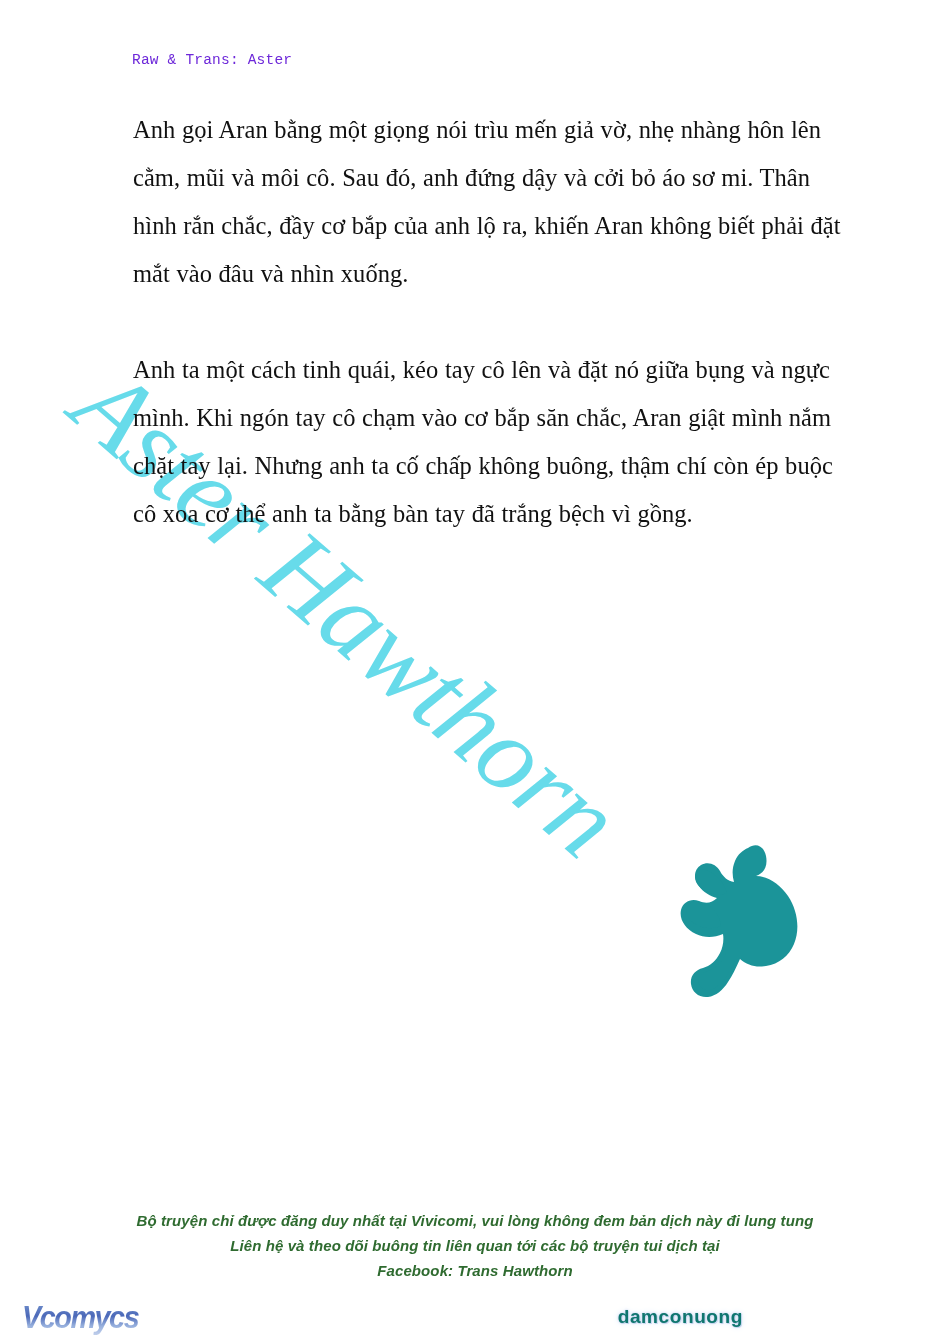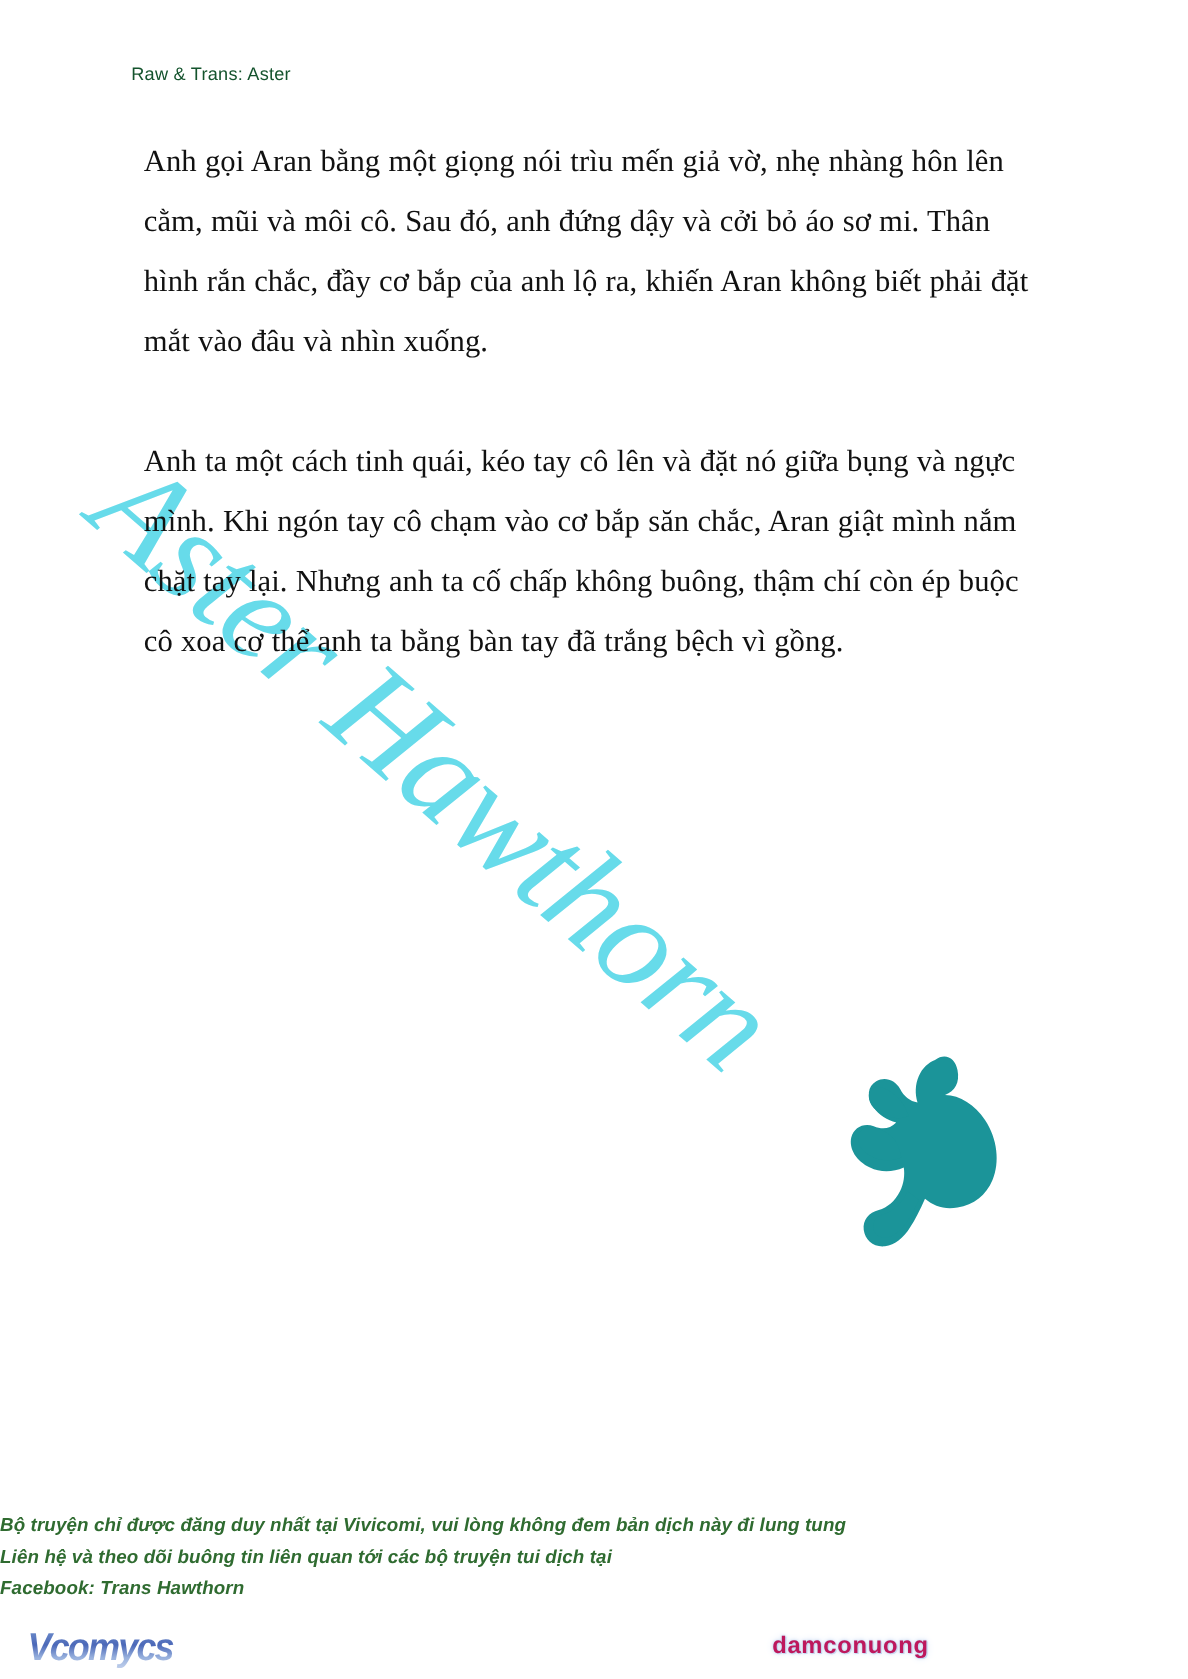--- a/index.html
+++ b/index.html
@@ -26,12 +26,12 @@
   
   .page-header {
     position: absolute;
-    left: 105px;
+    left: 132px;
     top: 52px;
-    font-family: Liberation Sans, sans-serif;
+    font-family: Liberation Mono, monospace;
     font-size: 14.5px;
     letter-spacing: 0.2px;
-    color: #14532d;
+    color: #6d28d9;
     white-space: nowrap;
   }
 

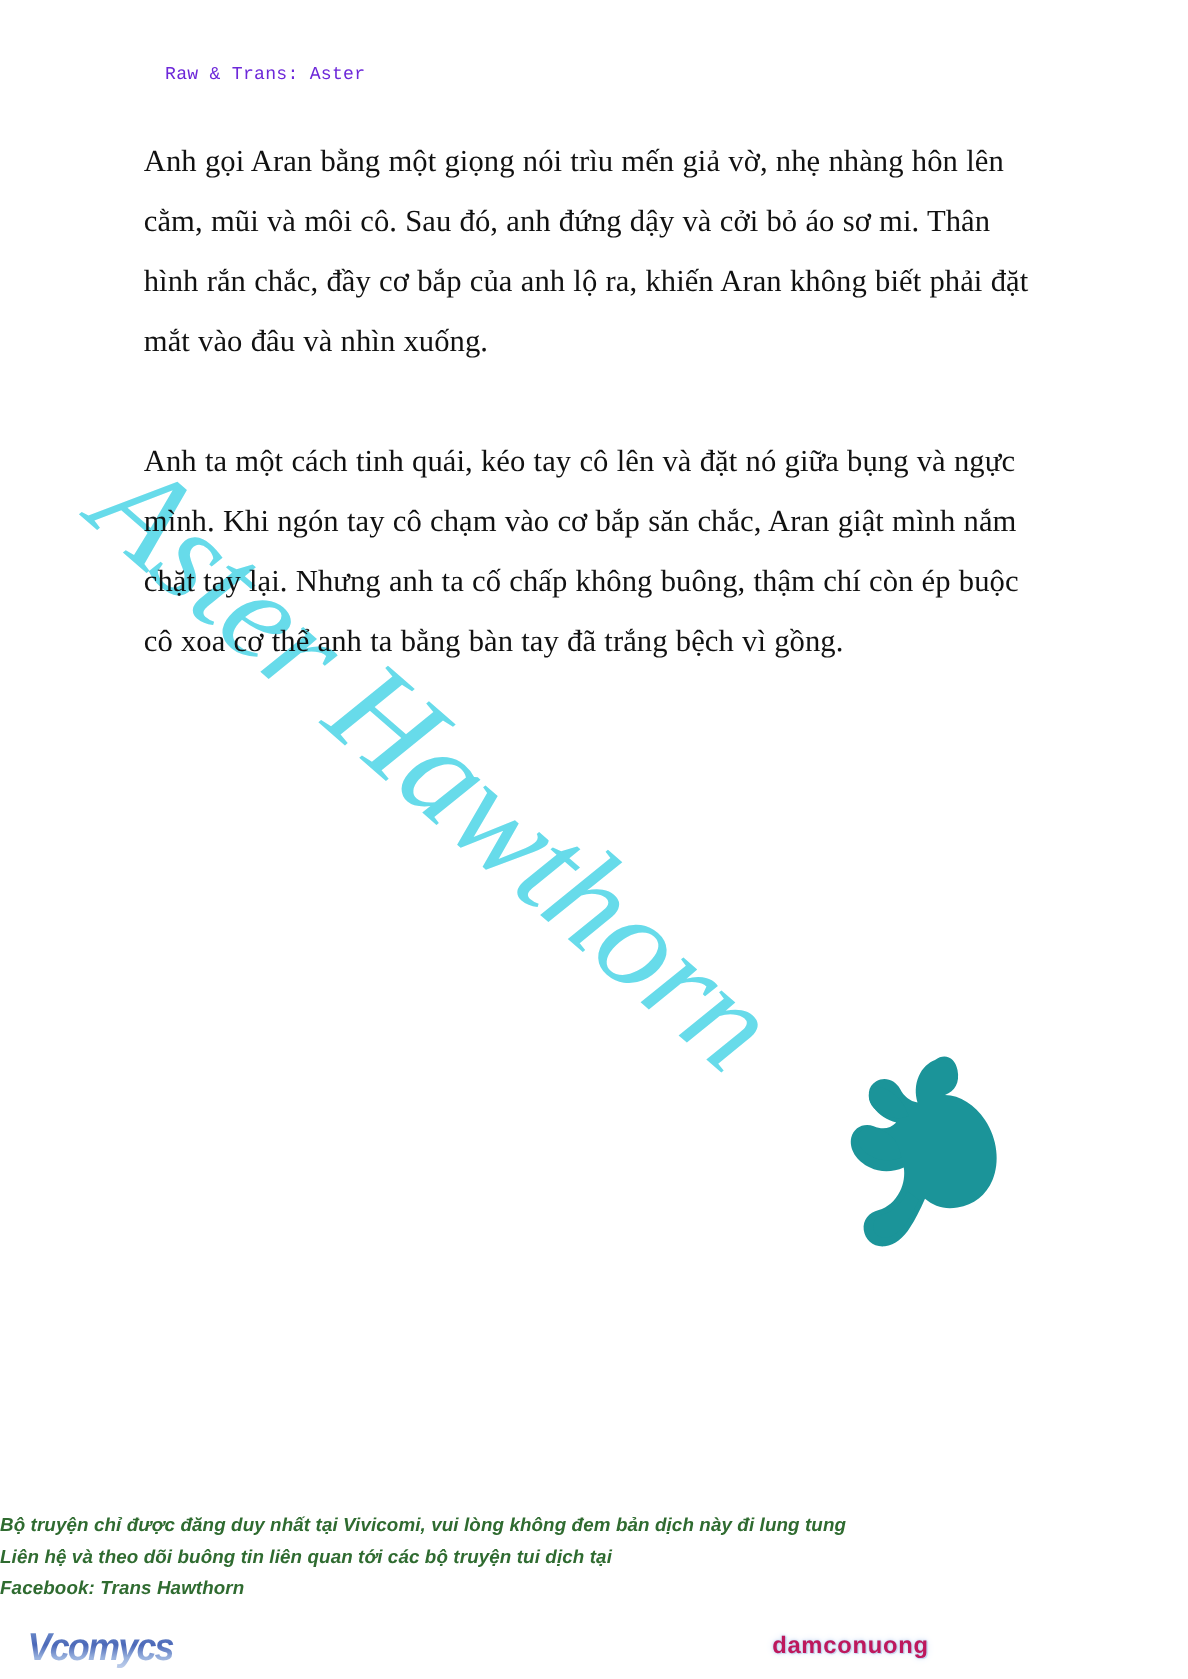--- a/index.html
+++ b/index.html
@@ -38,7 +38,7 @@
   
   .article {
     position: absolute;
-    left: 115px;
+    left: 133px;
     top: 106px;
     width: 724px;
     z-index: 3;

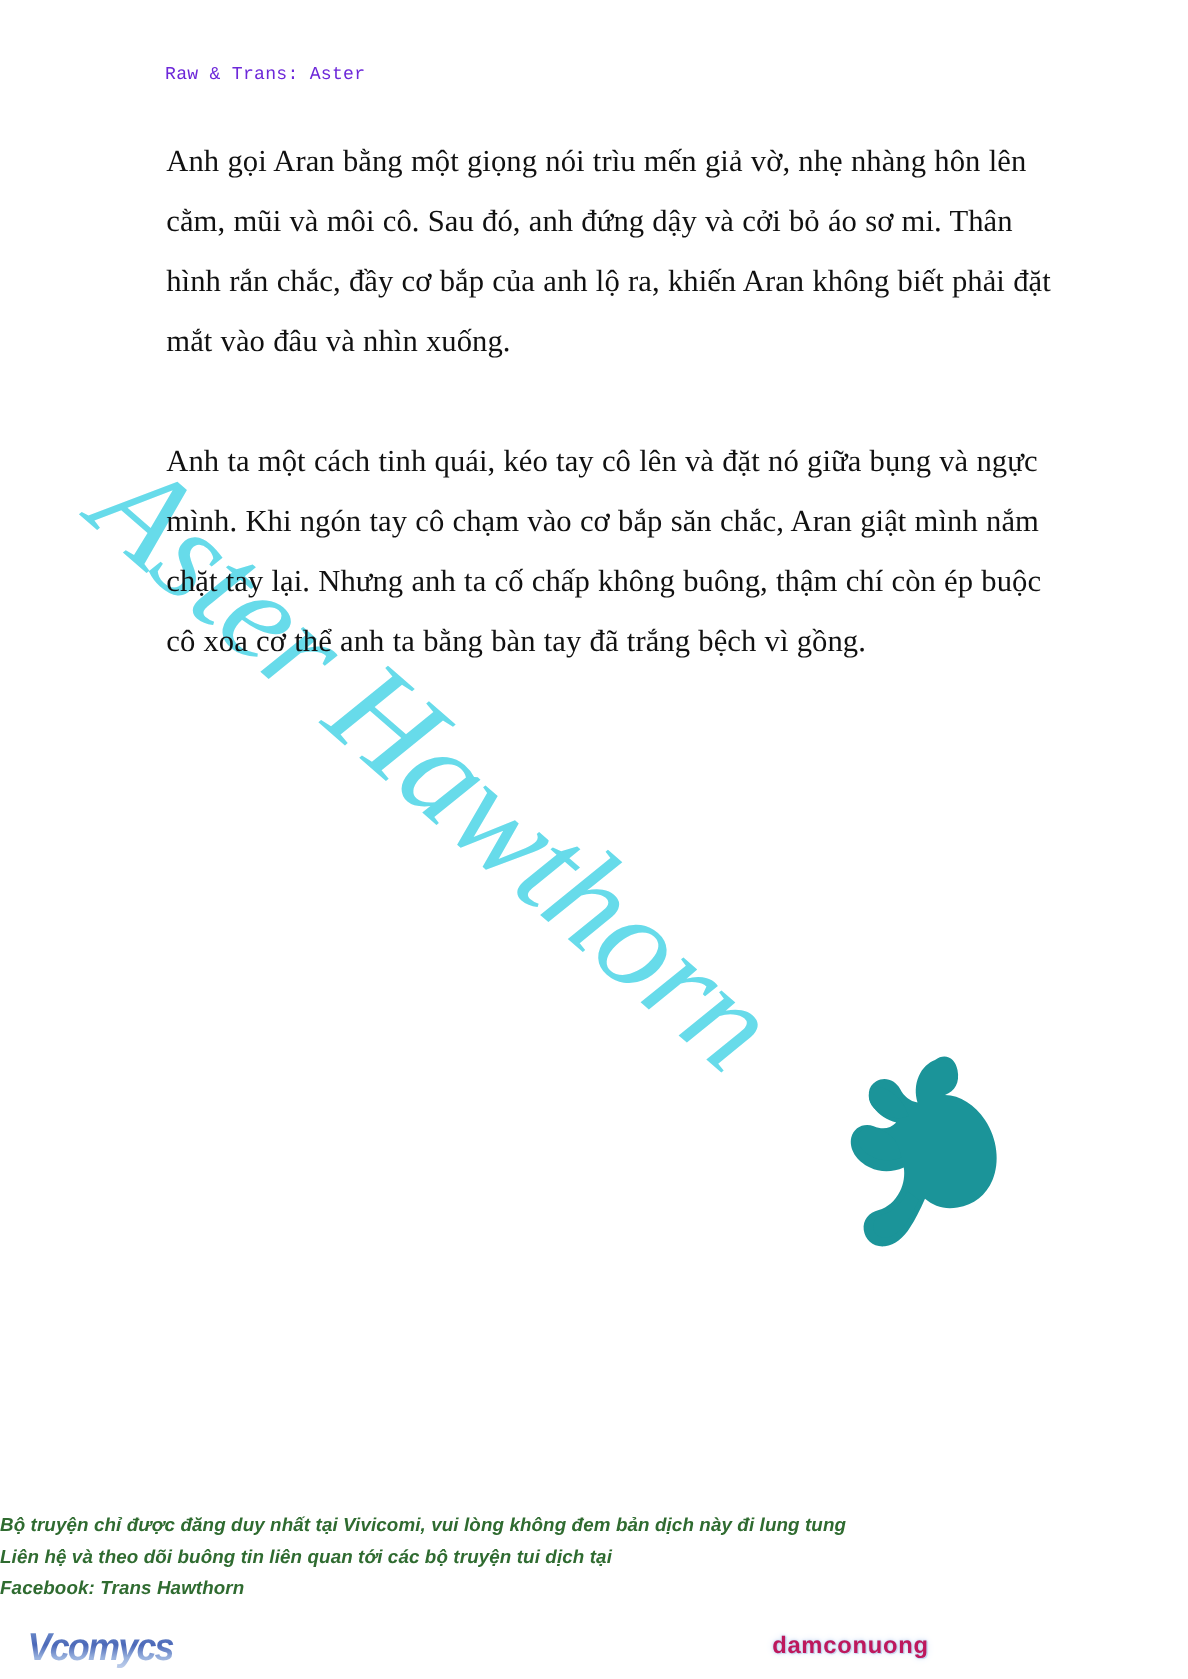--- a/index.html
+++ b/index.html
@@ -98,6 +98,7 @@
     left: 0;
     top: 1208px;
     width: 950px;
+    text-align: center;
     z-index: 3;
   }
   .footer-note .fline {

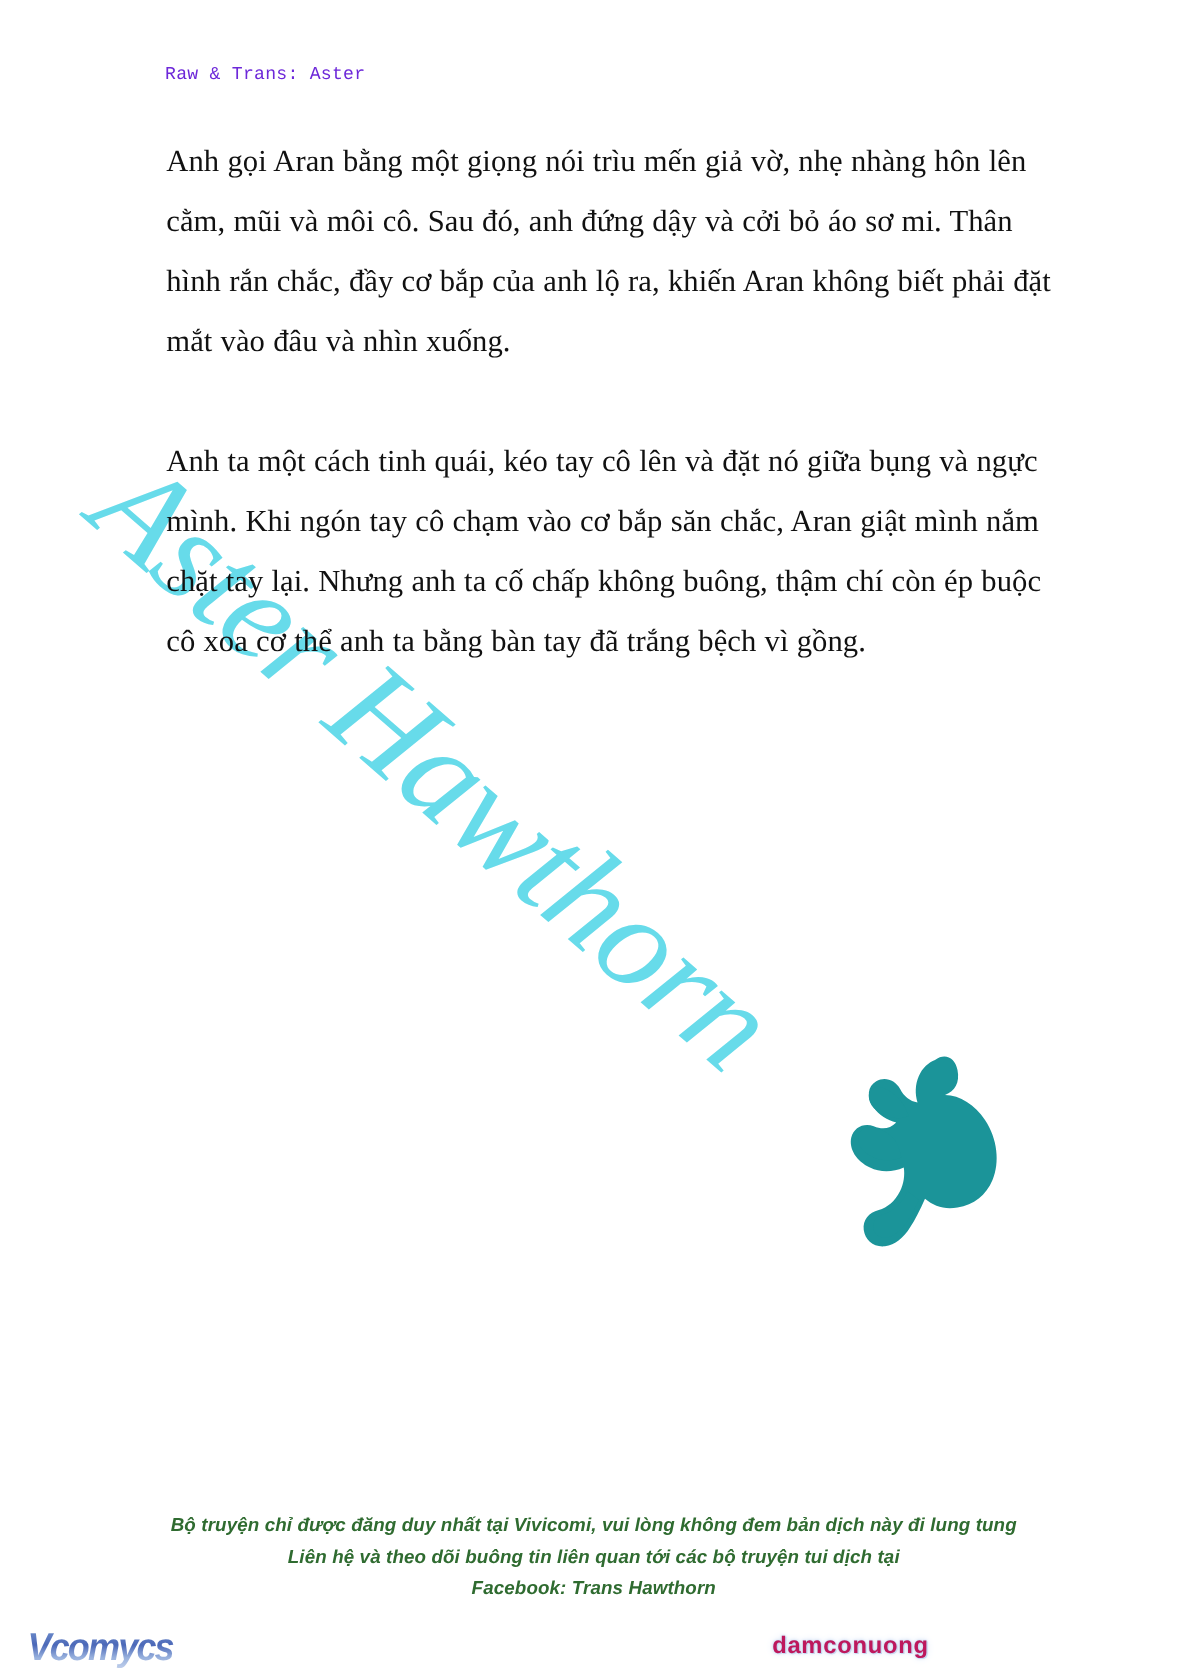--- a/index.html
+++ b/index.html
@@ -153,7 +153,7 @@
     font-size: 19px;
     line-height: 26px;
     letter-spacing: 0.6px;
-    color: #be185d;
+    color: #0f766e;
     text-shadow:
        0 0 1px #b9ccec,
        0 0 3px #c9d8f0,

